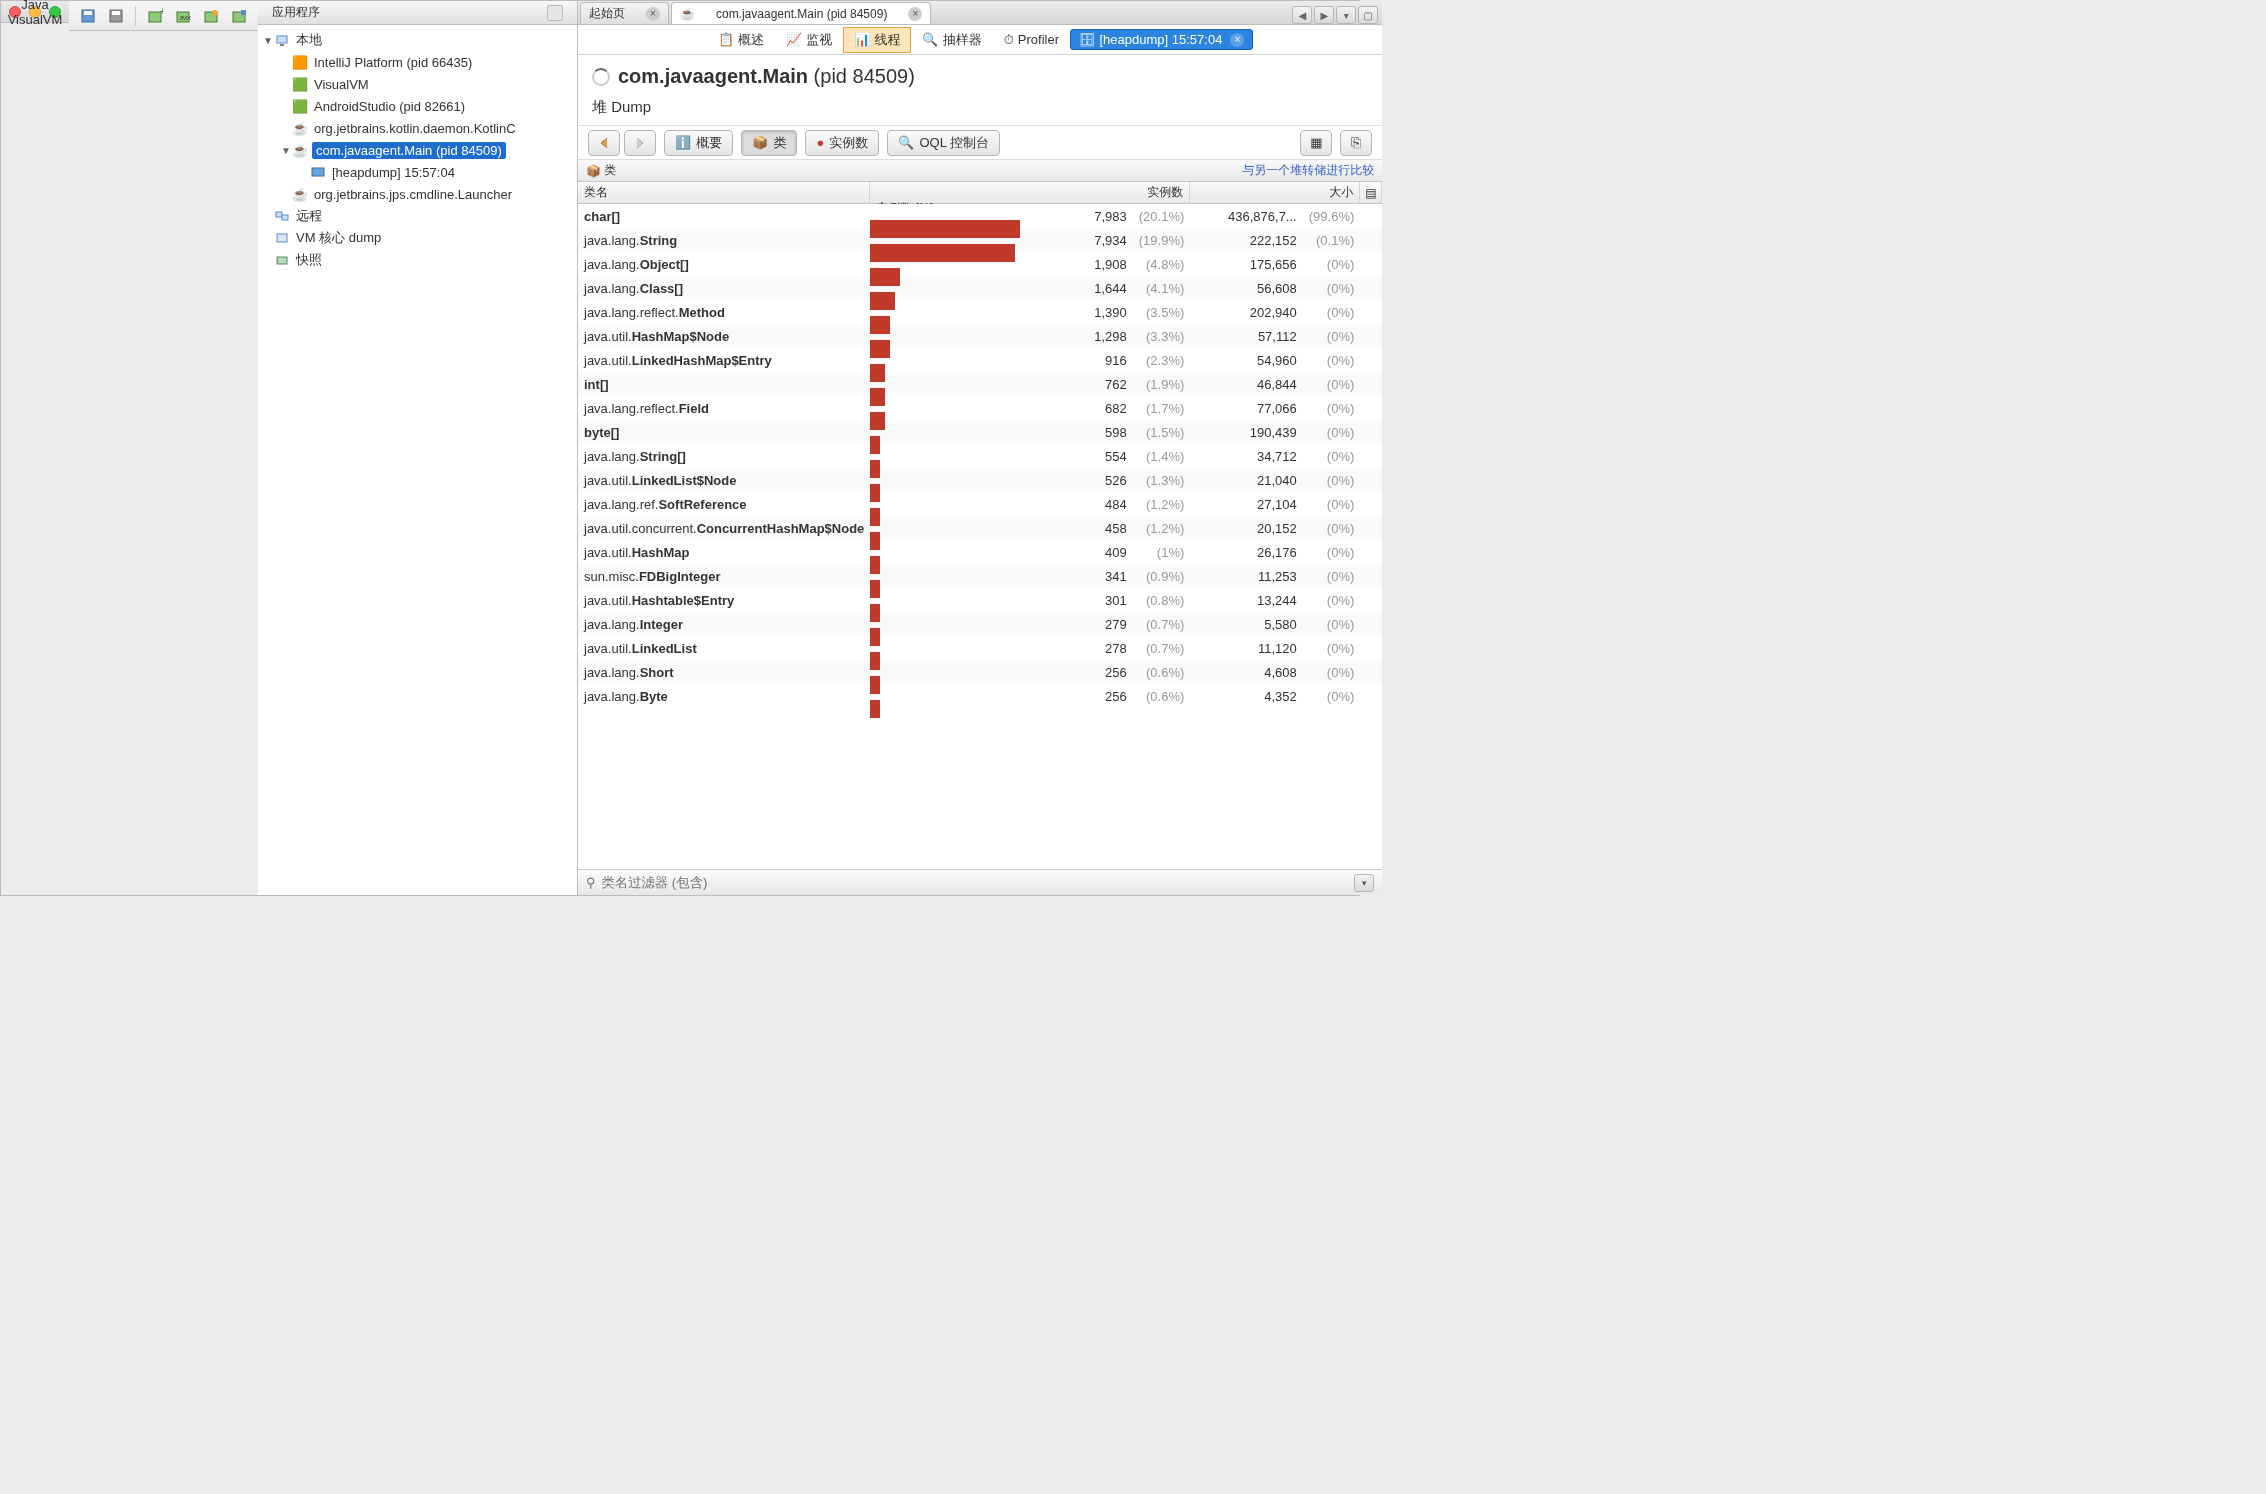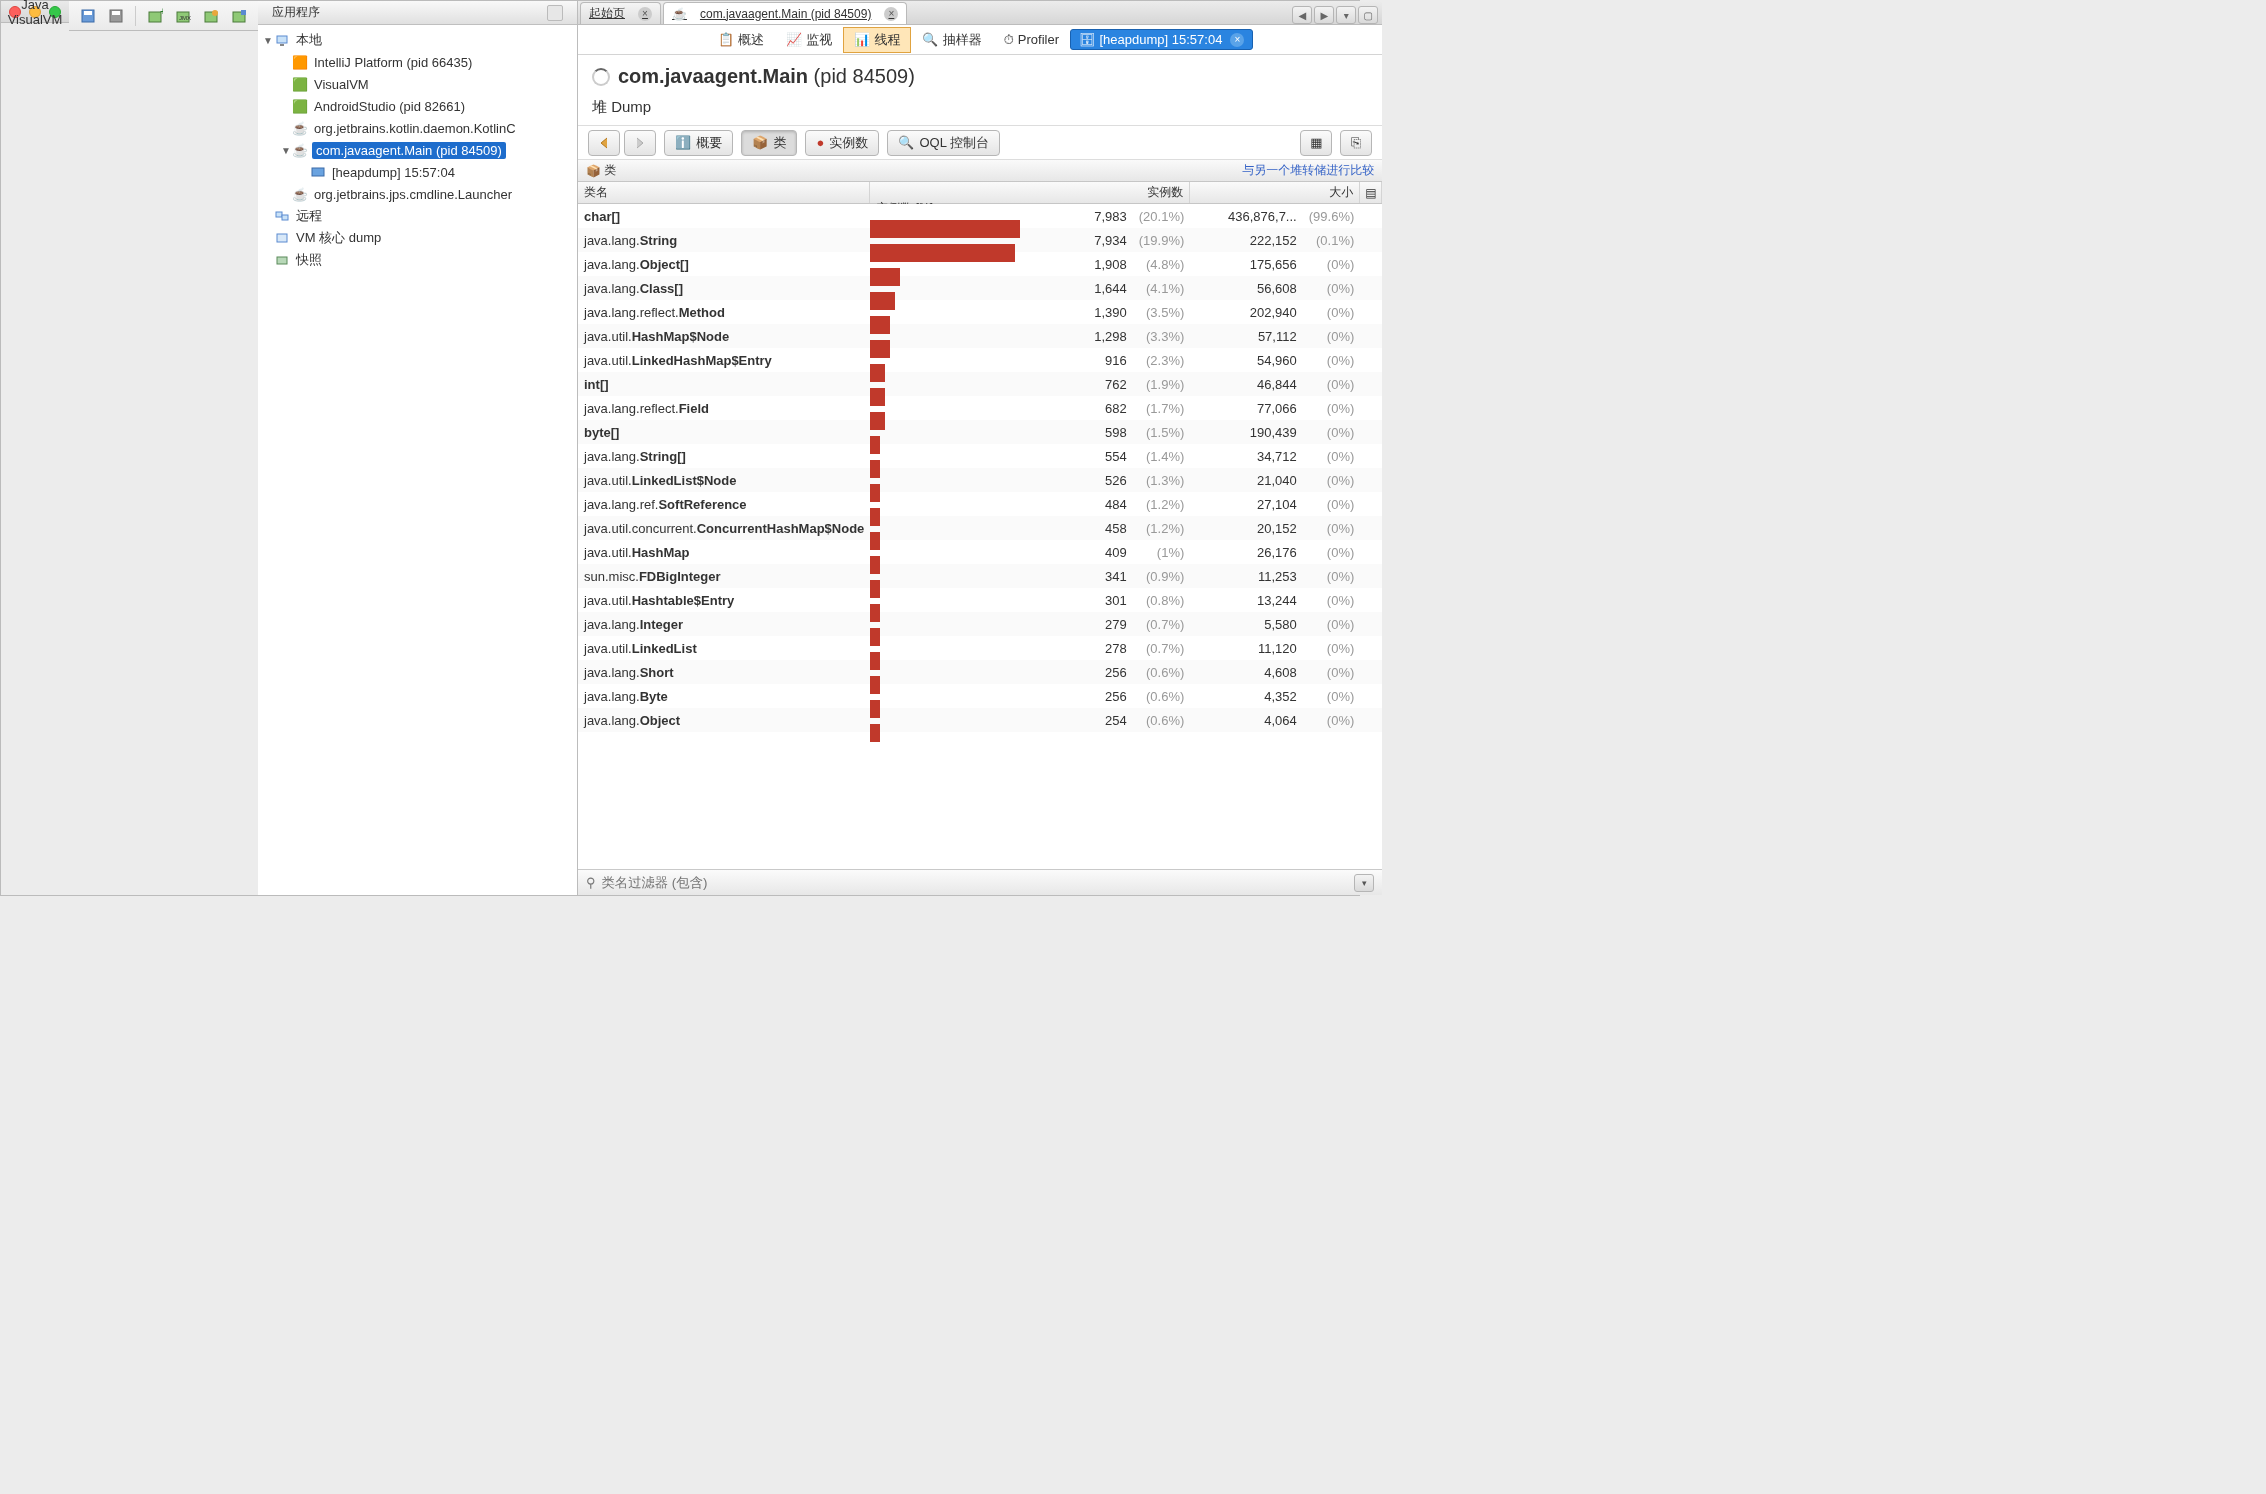--- a/index.html
+++ b/index.html
@@ -28,7 +28,7 @@
 .ind0 { padding-left: 4px; } .ind1 { padding-left: 22px; } .ind2 { padding-left: 40px; }
 .main { flex:1; display:flex; flex-direction:column; min-width:0; }
 .tabs { height:24px; background:linear-gradient(#ececec,#d6d6d6); border-bottom:1px solid #bcbcbc; display:flex; align-items:flex-end; padding-left:2px; }
-.tab { height:22px; padding:0 8px; display:flex; align-items:center; gap:13px; background:linear-gradient(#f5f5f5,#dedede); border:1px solid #bababa; border-bottom:none; border-radius:4px 4px 0 0; font-size:12px; margin-right:2px;text-decoration:underline; }
+.tab { height:22px; padding:0 8px; display:flex; align-items:center; gap:21px; background:linear-gradient(#f5f5f5,#dedede); border:1px solid #bababa; border-bottom:none; border-radius:4px 4px 0 0; font-size:12px; margin-right:2px; }
 .tab.active { background:#fff; }
 .tab .x { width:14px; height:14px; border-radius:7px; background:#ccc; color:#555; display:flex; align-items:center;justify-content:center; font-size:10px; line-height:1; }
 .tabnav { margin-left:auto; display:flex; gap:2px; padding-right:4px; align-items:center; }

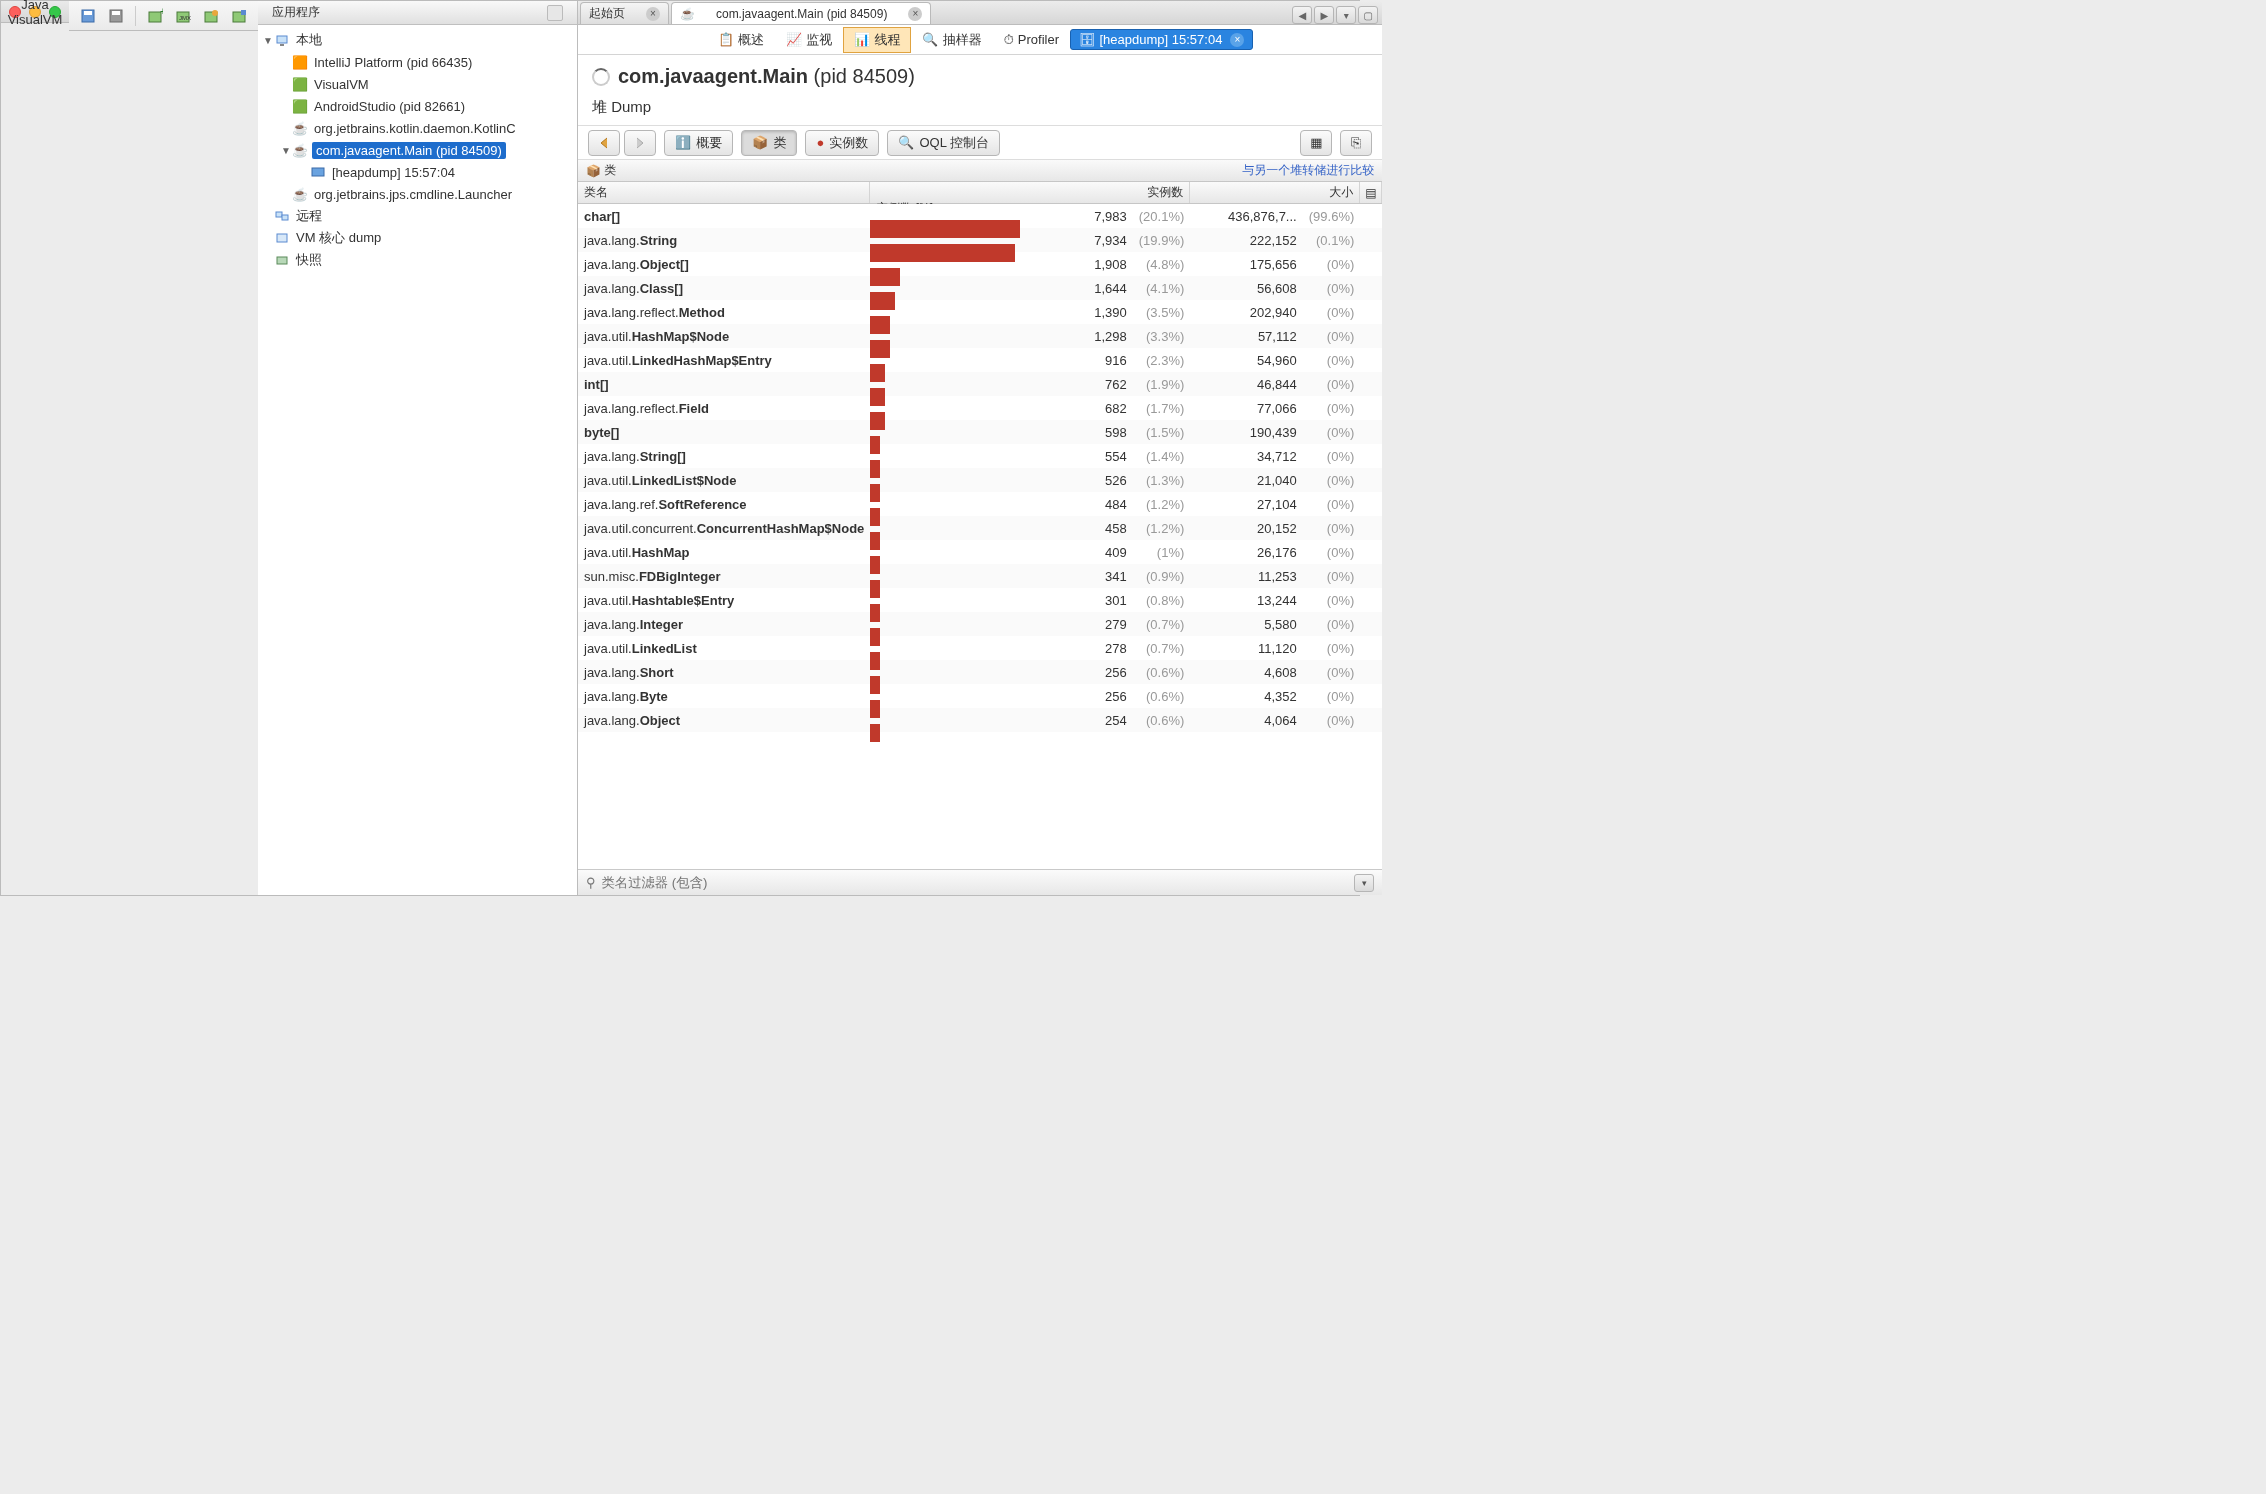--- a/index.html
+++ b/index.html
@@ -508,15 +508,6 @@
             <div class="c-size">4,352 <span class="pct">(0%)</span></div>
             <div class="c-cog"></div>
           </div>
-          <div class="row">
-            <div class="c-name">java.lang.<b>Object</b></div>
-            <div class="c-bar">
-              <div class="bar" style="width:10px"></div>
-            </div>
-            <div class="c-inst">254 <span class="pct">(0.6%)</span></div>
-            <div class="c-size">4,064 <span class="pct">(0%)</span></div>
-            <div class="c-cog"></div>
-          </div>
         </div>
 
       <div class="filter">

